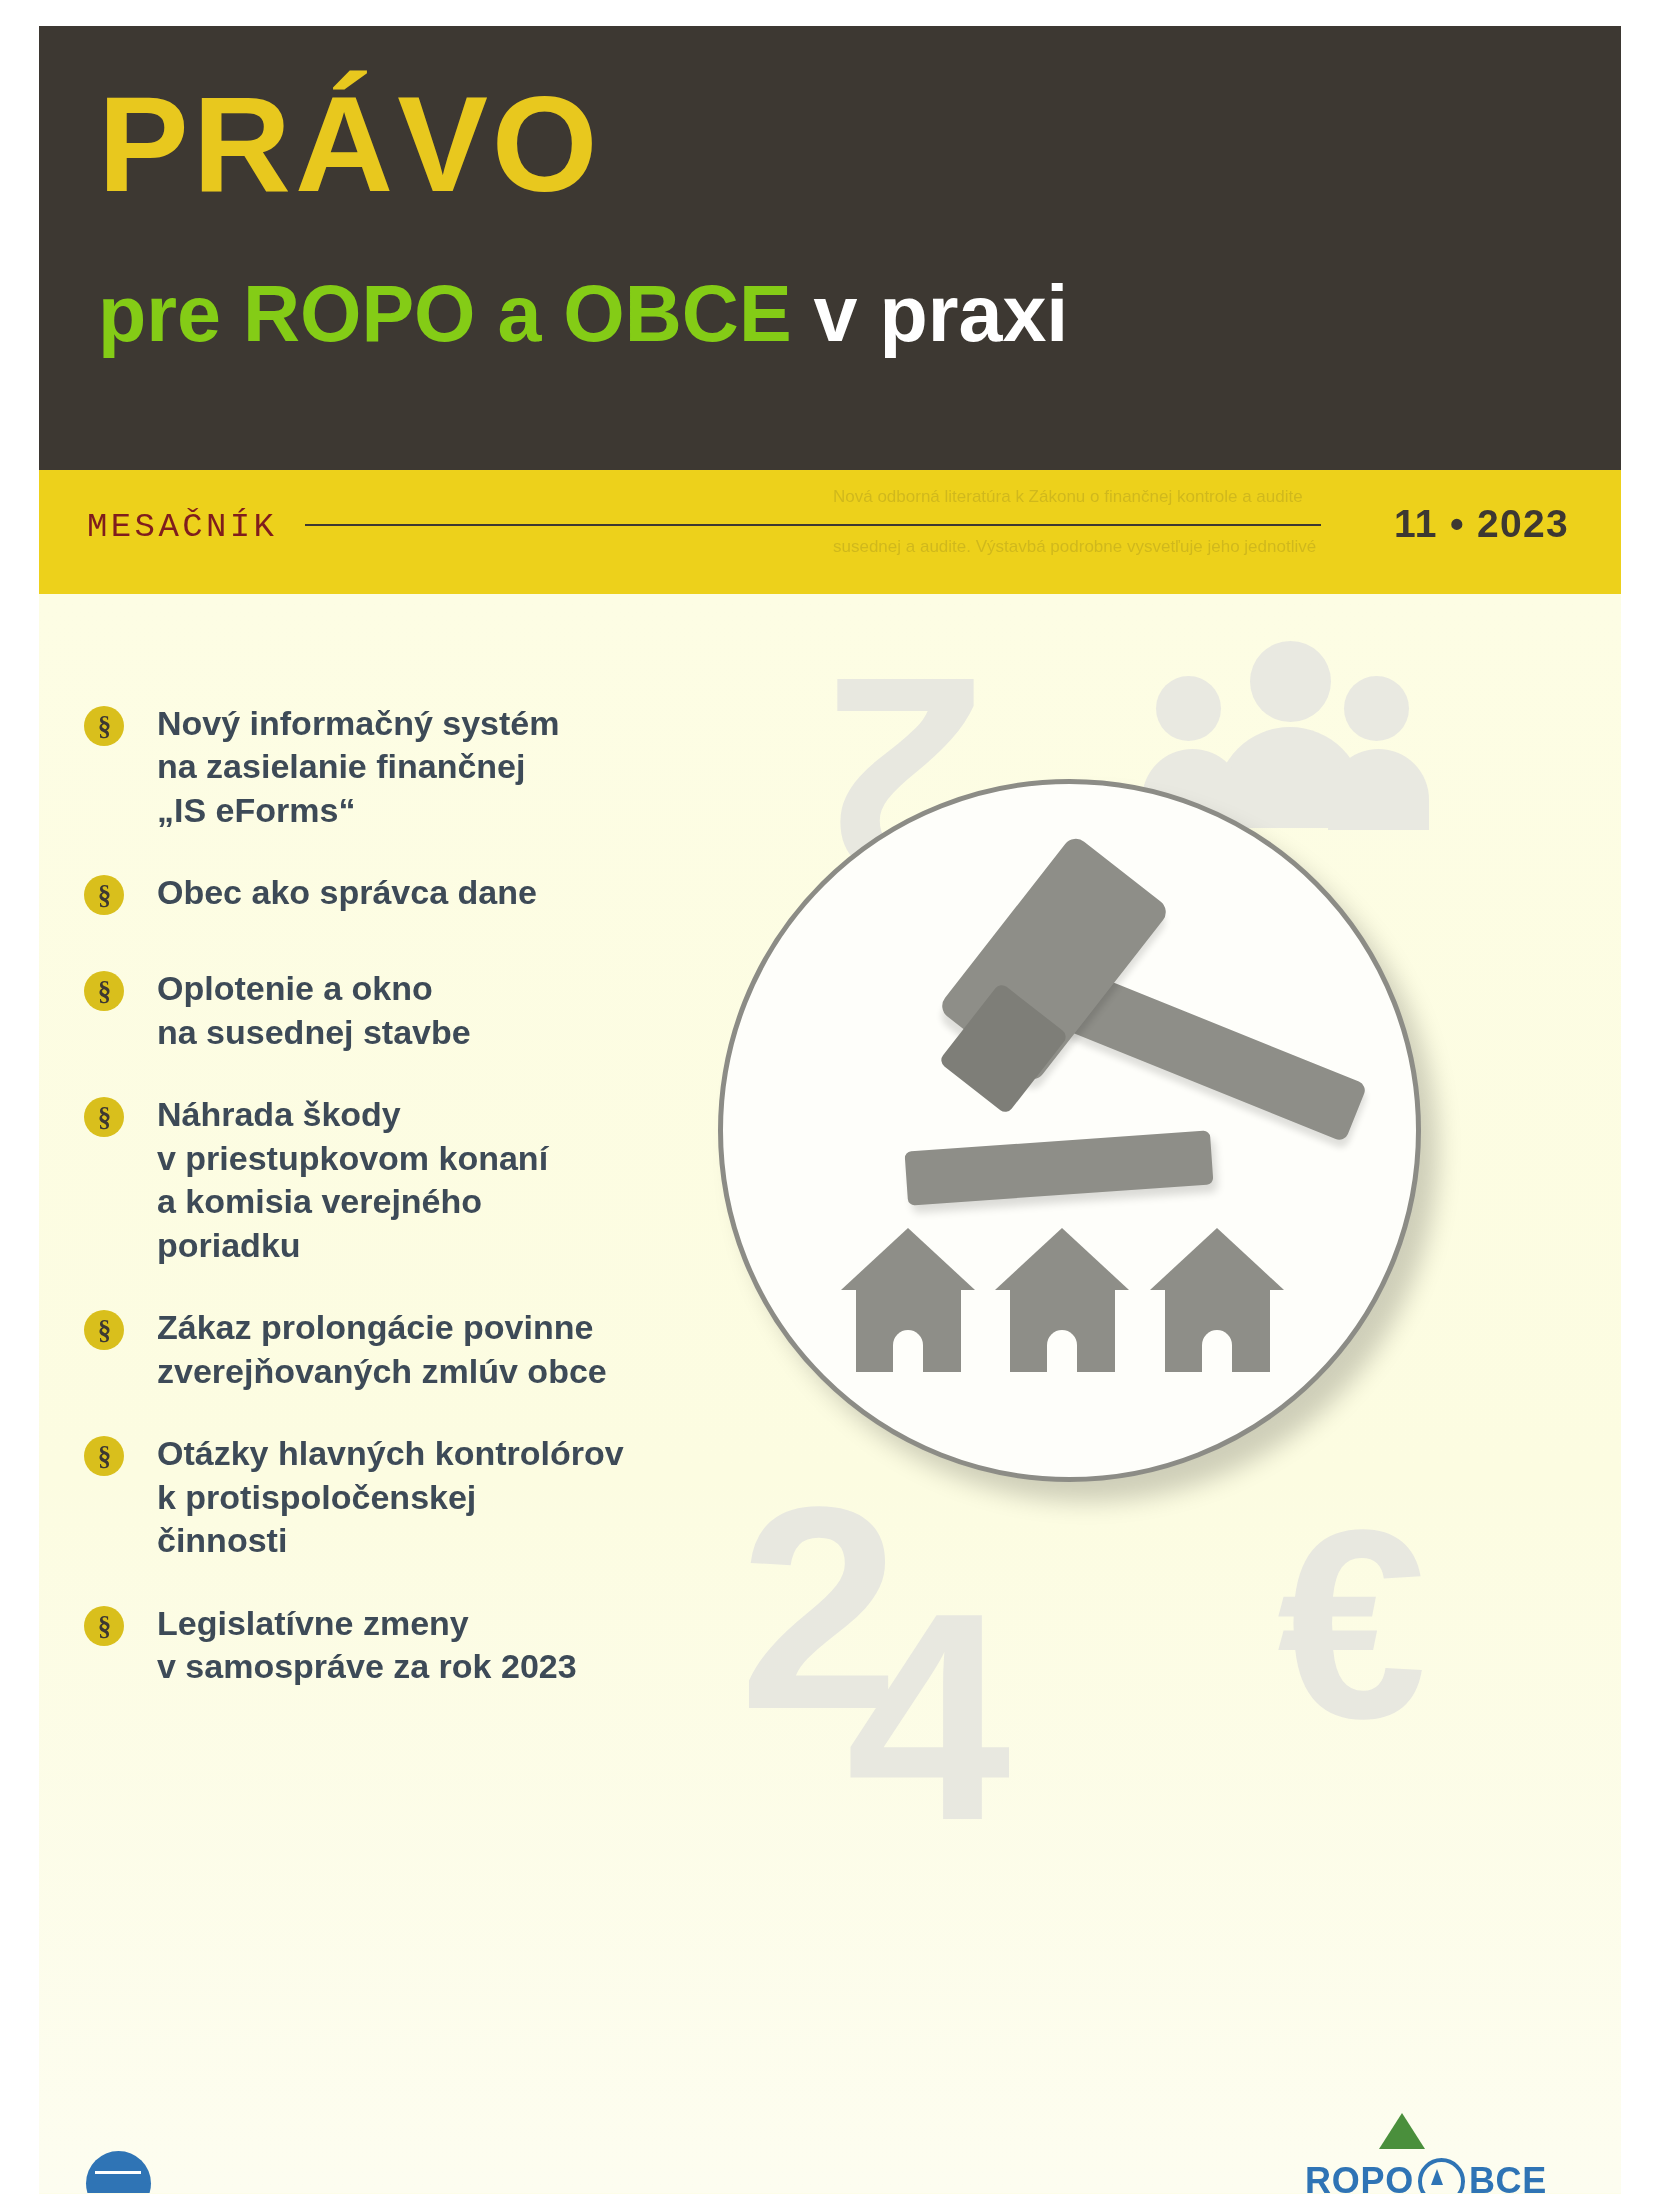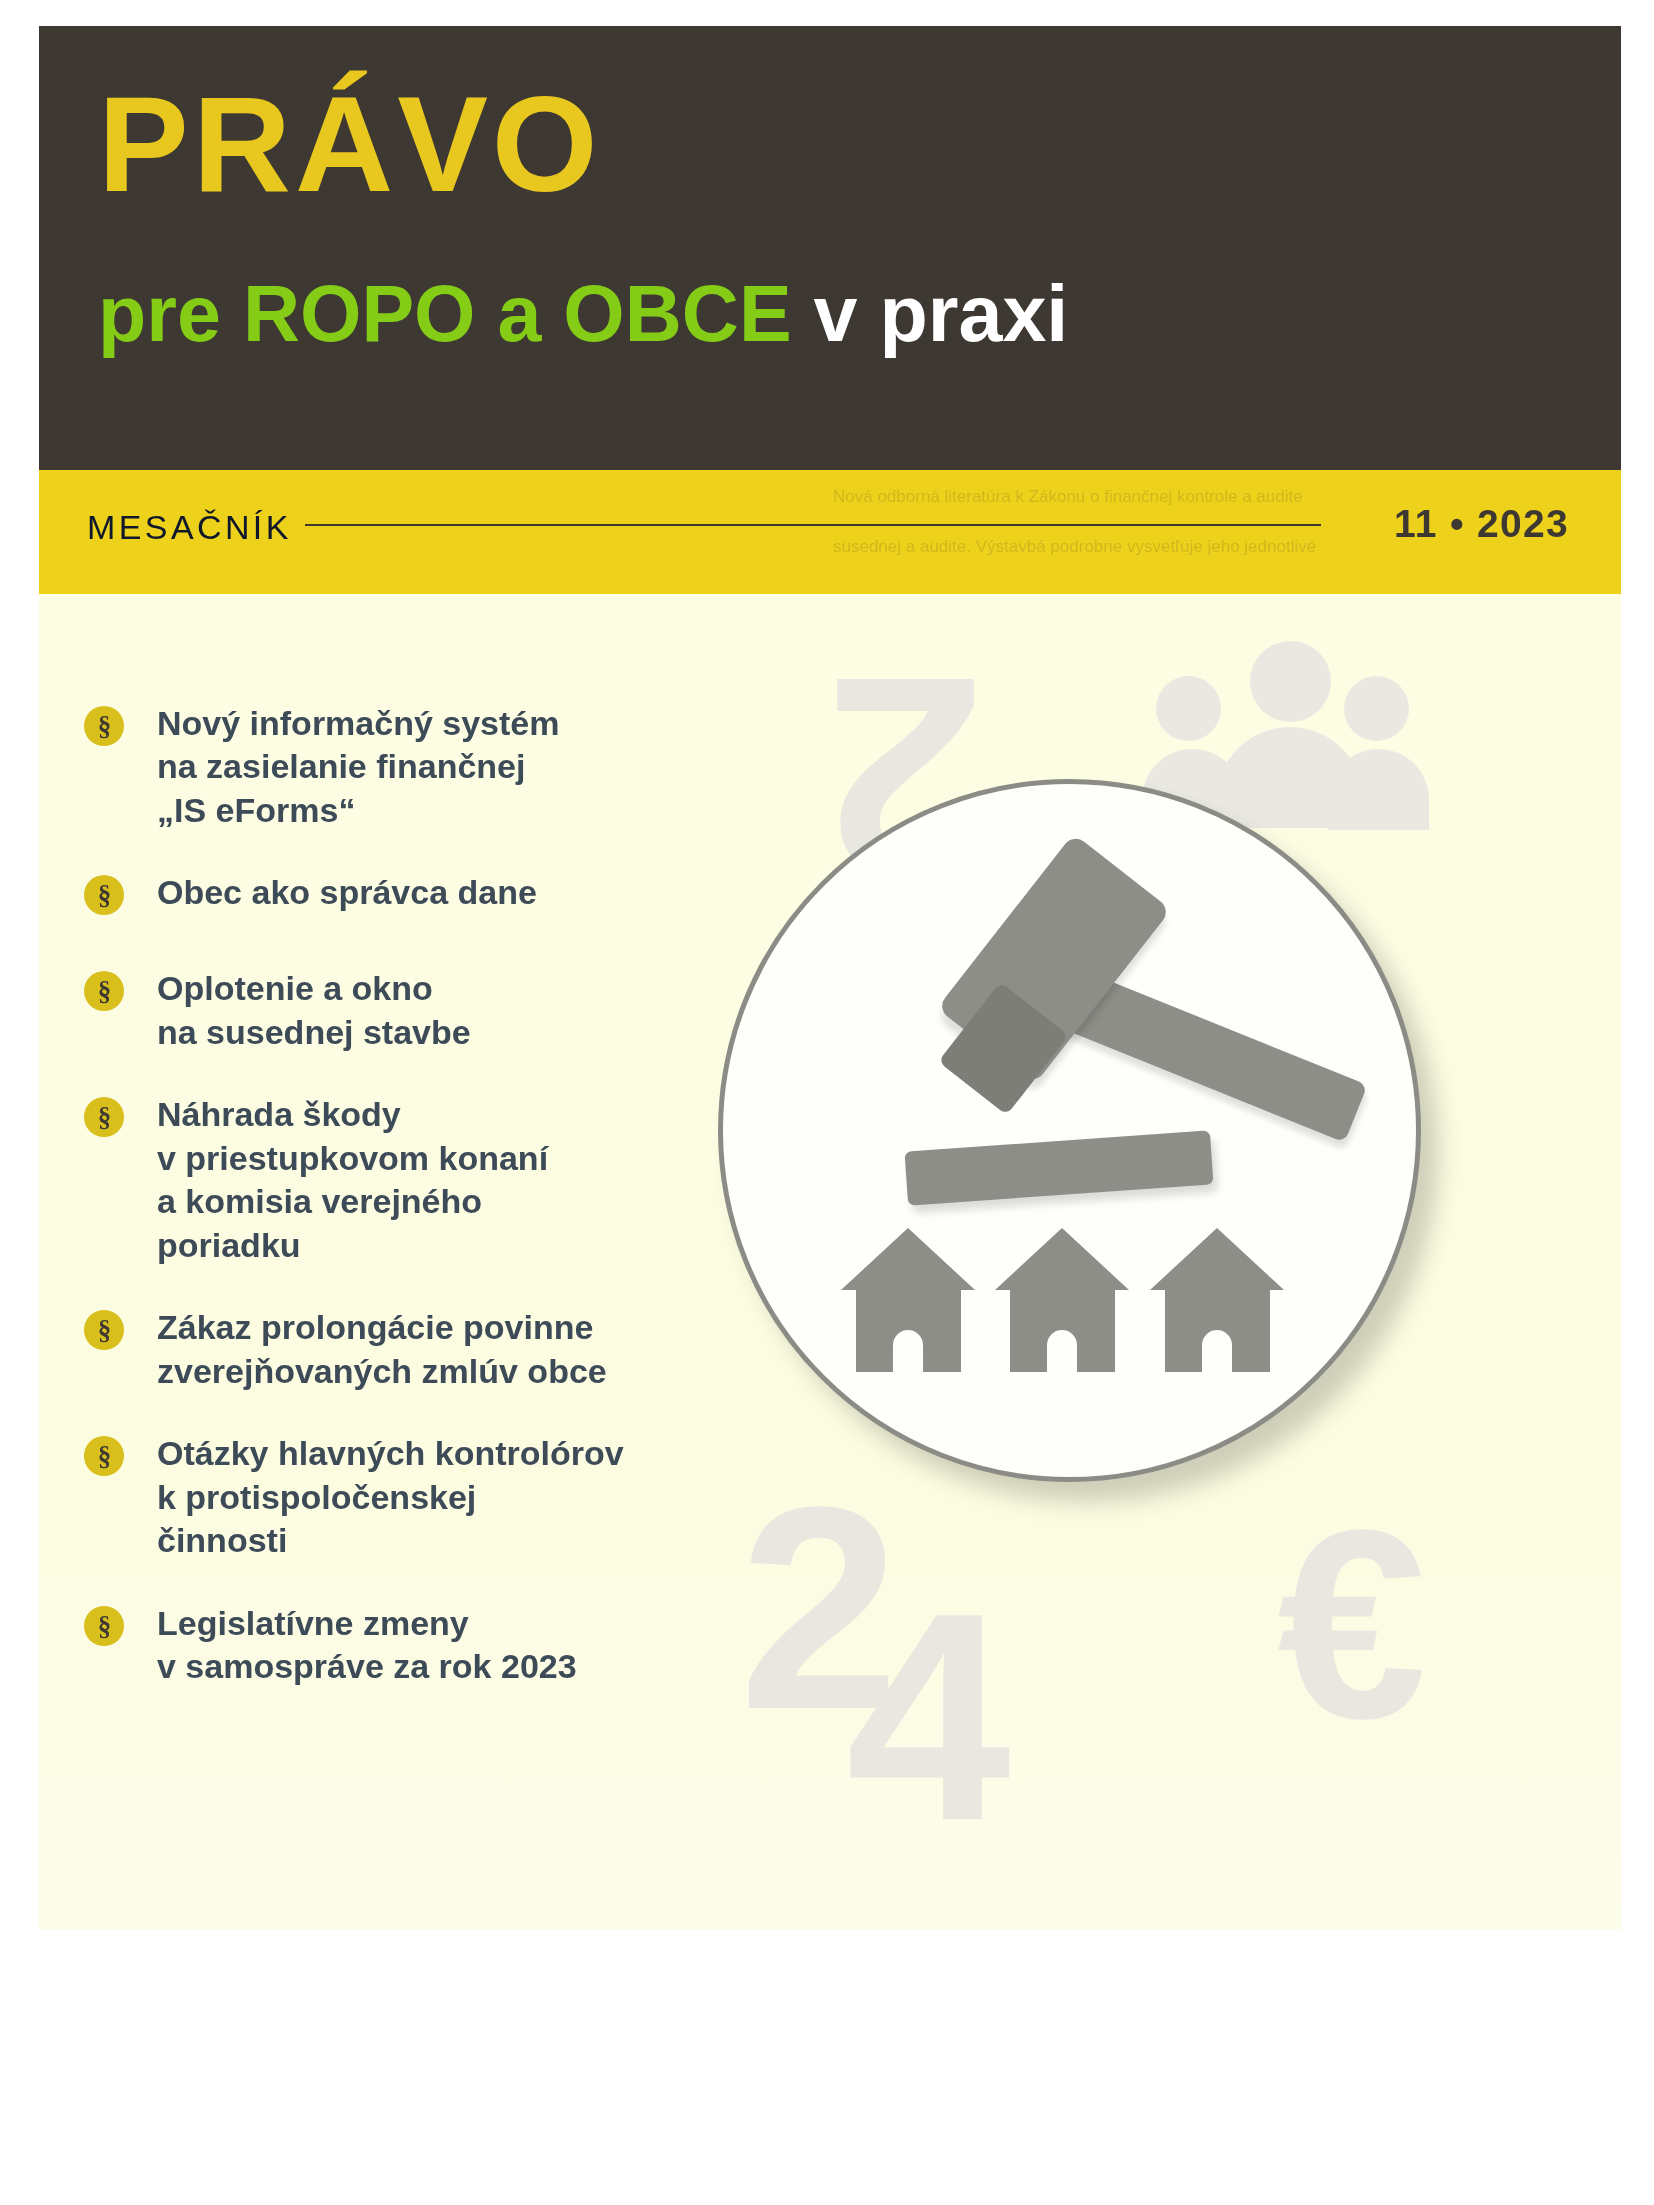--- a/index.html
+++ b/index.html
@@ -24,7 +24,7 @@
     left: 39px;
     top: 25.6px;
     width: 1582px;
-    height: 1904px;
+    height: 2168px;
     background: #fdfde9;
     overflow: hidden;
   }

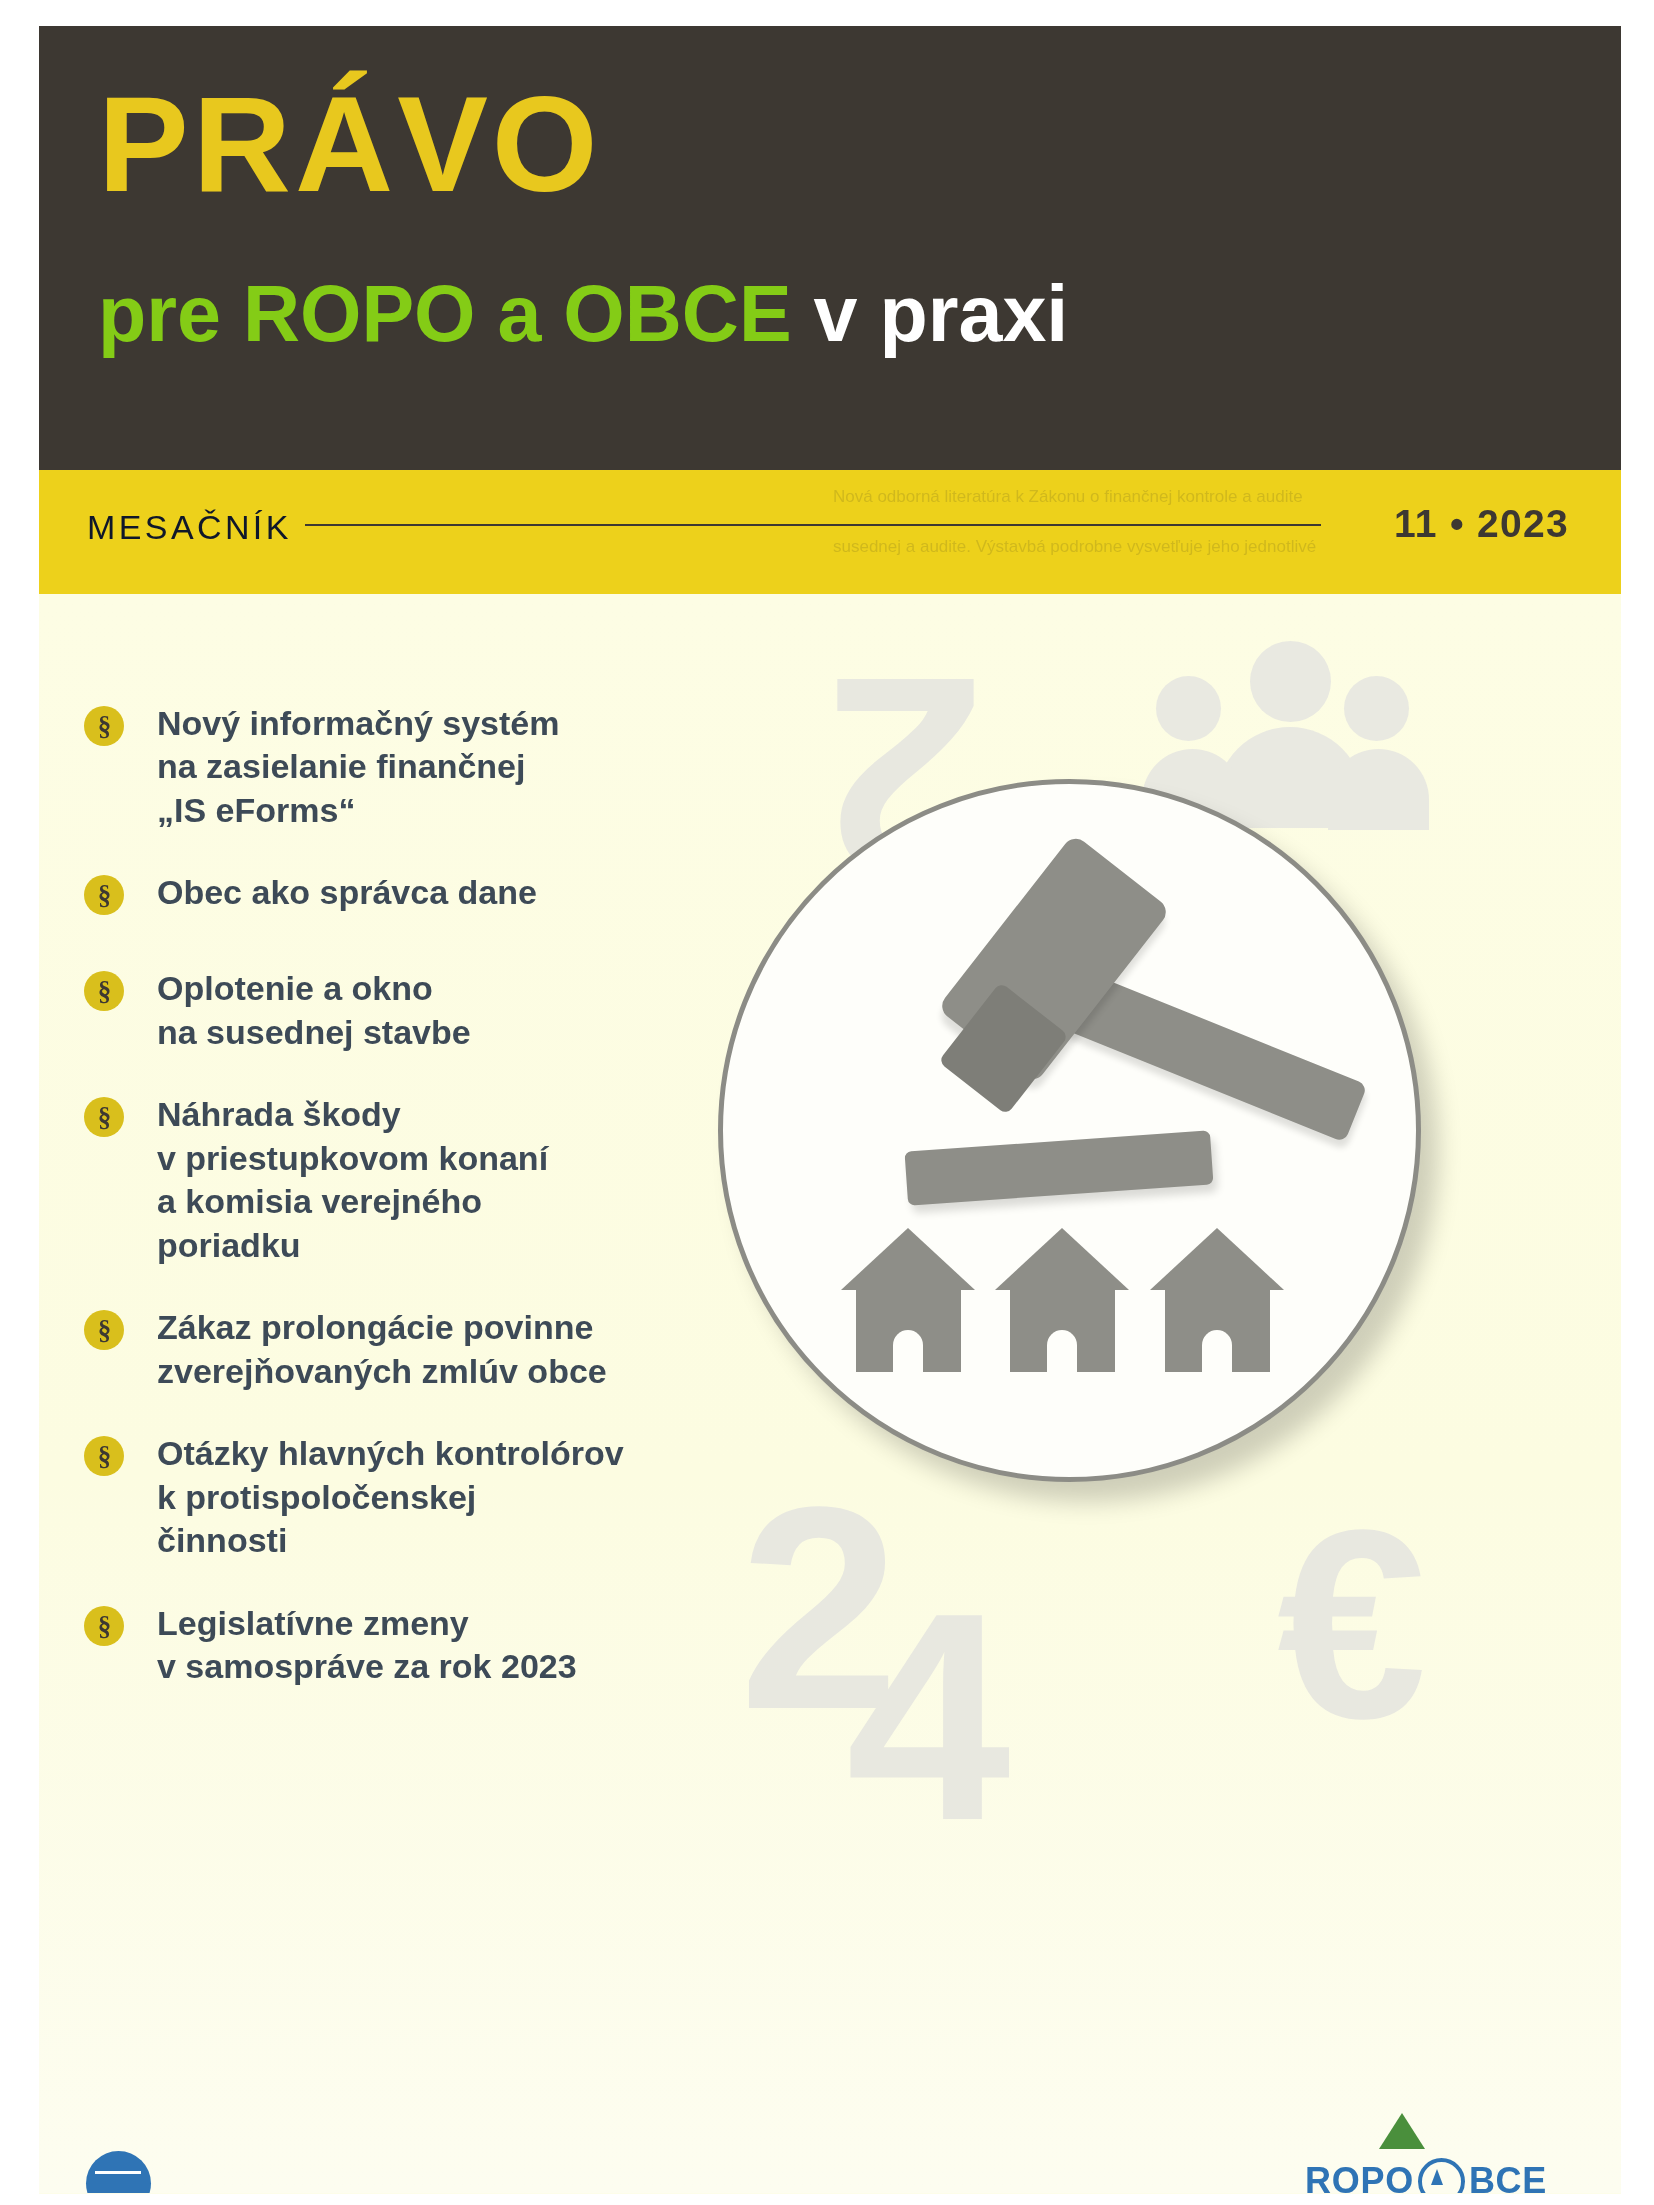--- a/index.html
+++ b/index.html
@@ -87,7 +87,8 @@
     top: 38px;
     font-size: 34px;
     letter-spacing: 3.4px;
-    color: #0f172a;
+    color: #7f1d1d;
+    font-family: Liberation Mono, monospace;
   }
   .band-rule {
     position: absolute;

